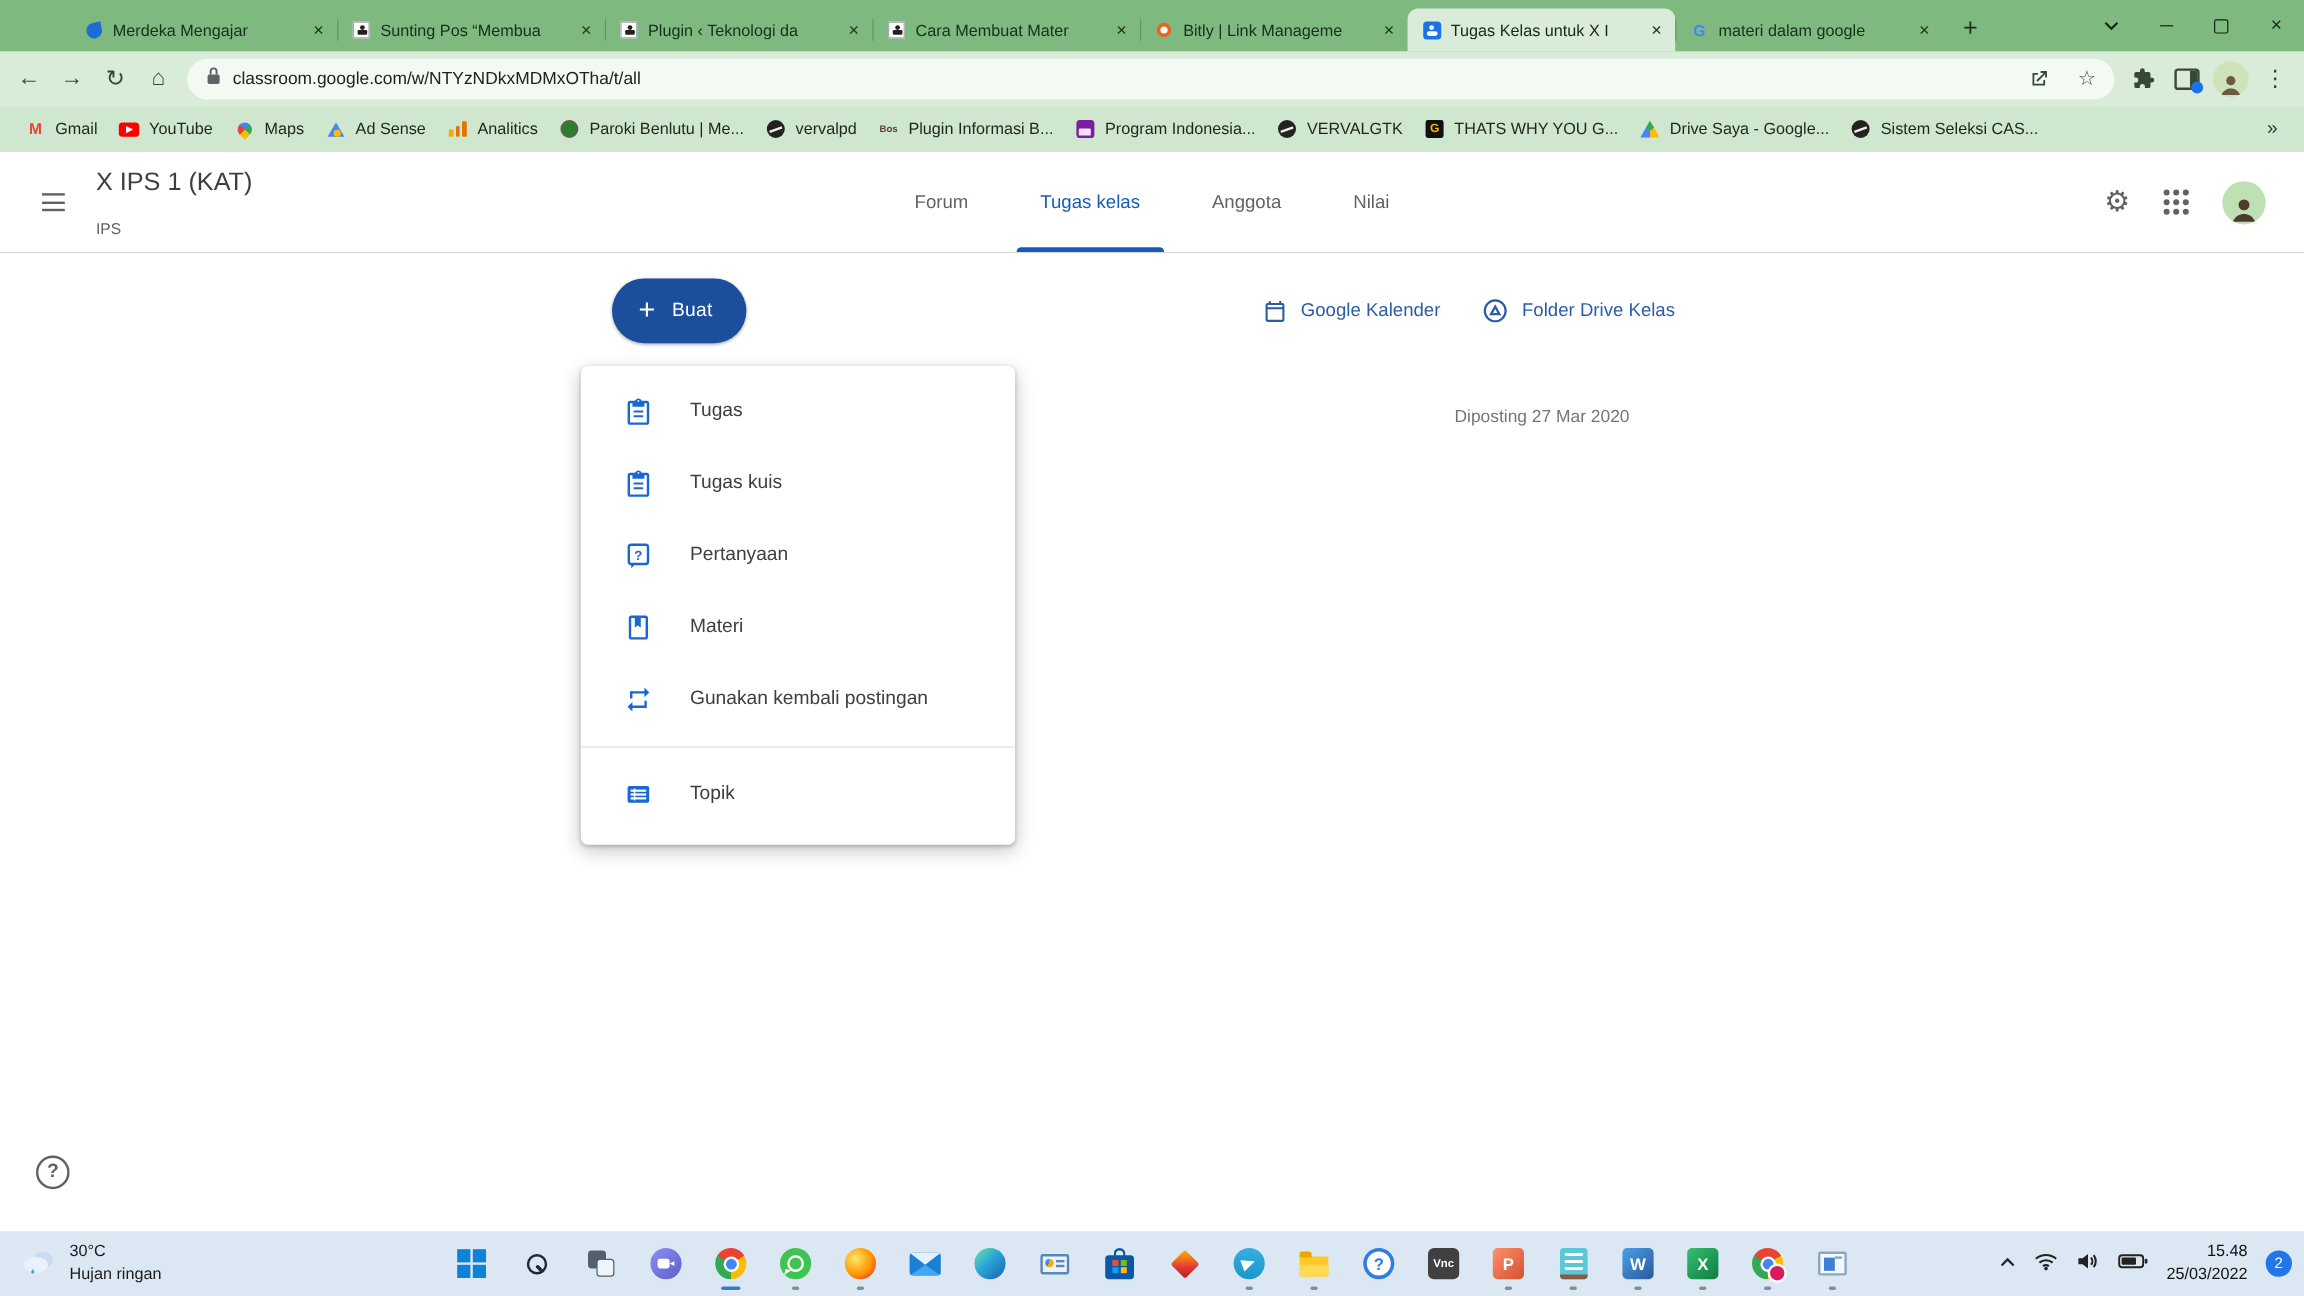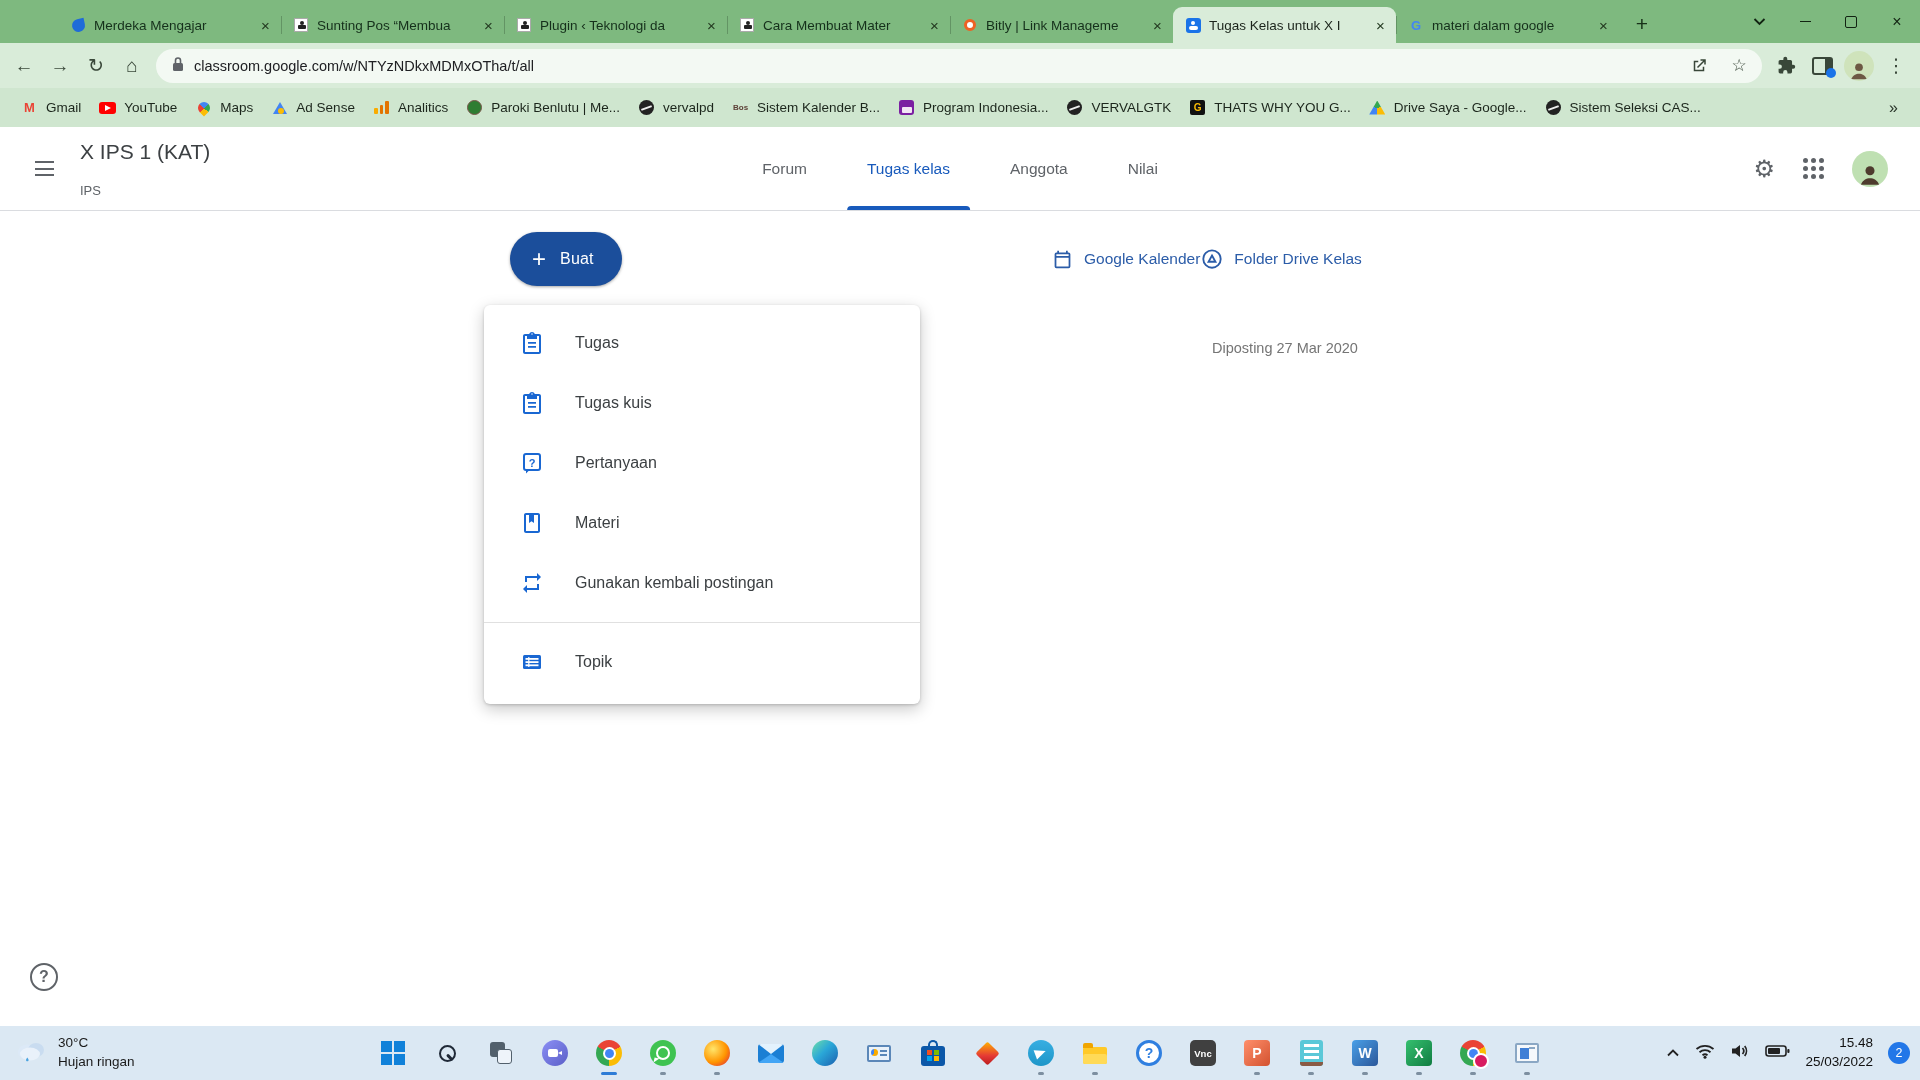--- a/index.html
+++ b/index.html
@@ -332,7 +332,7 @@
     </div>
     <div class="bm">
       <span class="bm-ico b-bos">Bos</span>
-      <span class="bm-label">Sistem Kalender B...</span>
+      <span class="bm-label">Plugin Informasi B...</span>
     </div>
     <div class="bm">
       <span class="bm-ico">

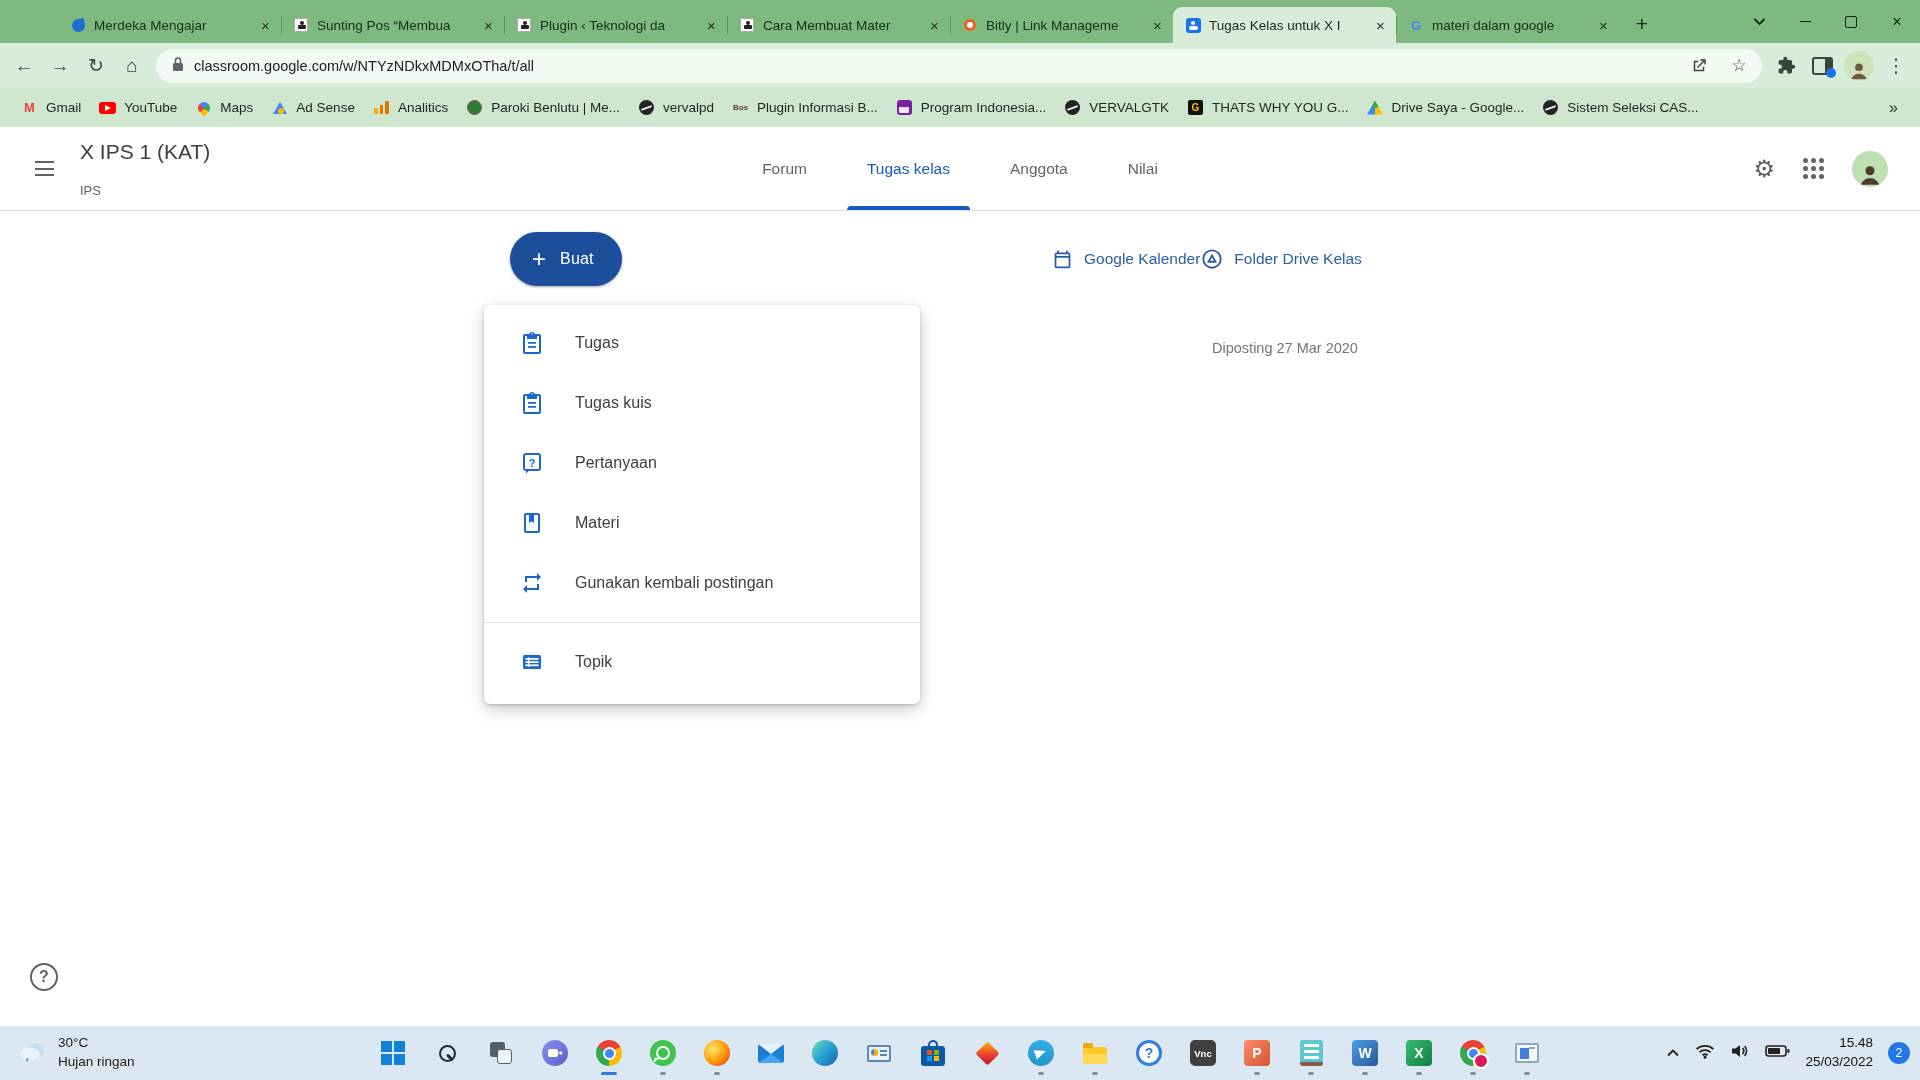--- a/index.html
+++ b/index.html
@@ -94,7 +94,7 @@
   .buat-btn{position:absolute;left:510px;top:20px;height:54px;padding:0 28px 0 22px;border-radius:27px;background:#1b4e9b;color:#fff;display:flex;align-items:center;gap:14px;box-shadow:0 1px 3px rgba(0,0,0,.35);cursor:pointer;}
   .buat-plus{font-size:24px;font-weight:300;line-height:1;}
   .buat-label{font-size:16px;font-weight:500;letter-spacing:.2px;}
-  .action-links{position:absolute;top:35px;left:1050px;display:flex;align-items:center;}
+  .action-links{position:absolute;top:35px;left:1050px;display:flex;align-items:center;gap:34px;}
   .action-link{display:flex;align-items:center;gap:10px;color:#2b5ca8;font-size:15.5px;font-weight:500;}
   .posted{position:absolute;top:128px;left:1285px;transform:translateX(-50%);font-size:14.5px;color:#757575;white-space:nowrap;}
   .menu{position:absolute;left:484px;top:93px;width:436px;background:#fff;border-radius:6px;box-shadow:0 1px 3px rgba(0,0,0,.18),0 5px 16px rgba(0,0,0,.22);padding:8px 0 12px;z-index:5;}

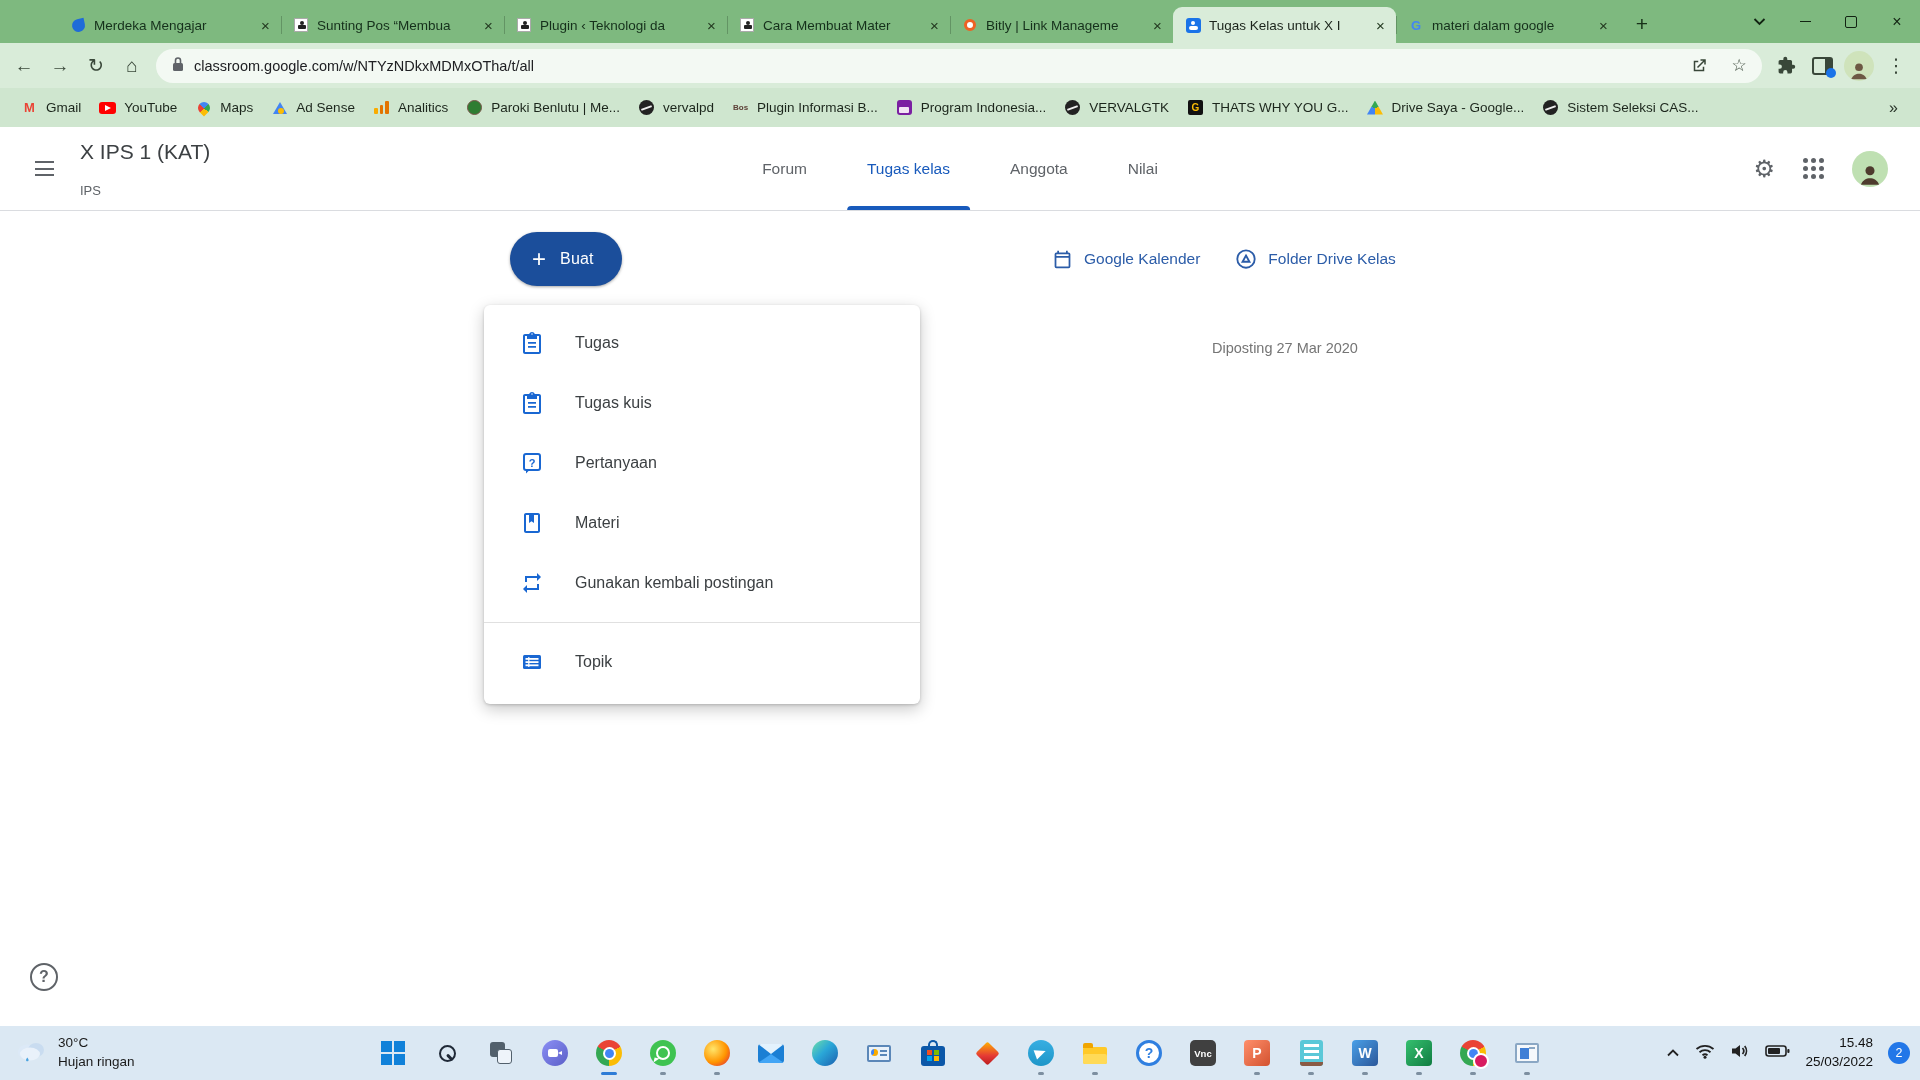--- a/index.html
+++ b/index.html
@@ -97,7 +97,7 @@
   .action-links{position:absolute;top:35px;left:1050px;display:flex;align-items:center;gap:34px;}
   .action-link{display:flex;align-items:center;gap:10px;color:#2b5ca8;font-size:15.5px;font-weight:500;}
   .posted{position:absolute;top:128px;left:1285px;transform:translateX(-50%);font-size:14.5px;color:#757575;white-space:nowrap;}
-  .menu{position:absolute;left:484px;top:93px;width:436px;background:#fff;border-radius:6px;box-shadow:0 1px 3px rgba(0,0,0,.18),0 5px 16px rgba(0,0,0,.22);padding:8px 0 12px;z-index:5;}
+  .menu{position:absolute;left:484px;top:93px;width:362px;background:#fff;border-radius:6px;box-shadow:0 1px 3px rgba(0,0,0,.18),0 5px 16px rgba(0,0,0,.22);padding:8px 0 12px;z-index:5;}
   .menu-item{height:60px;display:flex;align-items:center;gap:31px;padding:0 16px 0 36px;font-size:16px;color:#3c4043;cursor:pointer;}
   .menu-icon{width:24px;height:24px;flex:0 0 auto;display:flex;align-items:center;justify-content:center;}
   .menu-divider{height:1px;background:#e0e0e0;margin:9px 0;}

